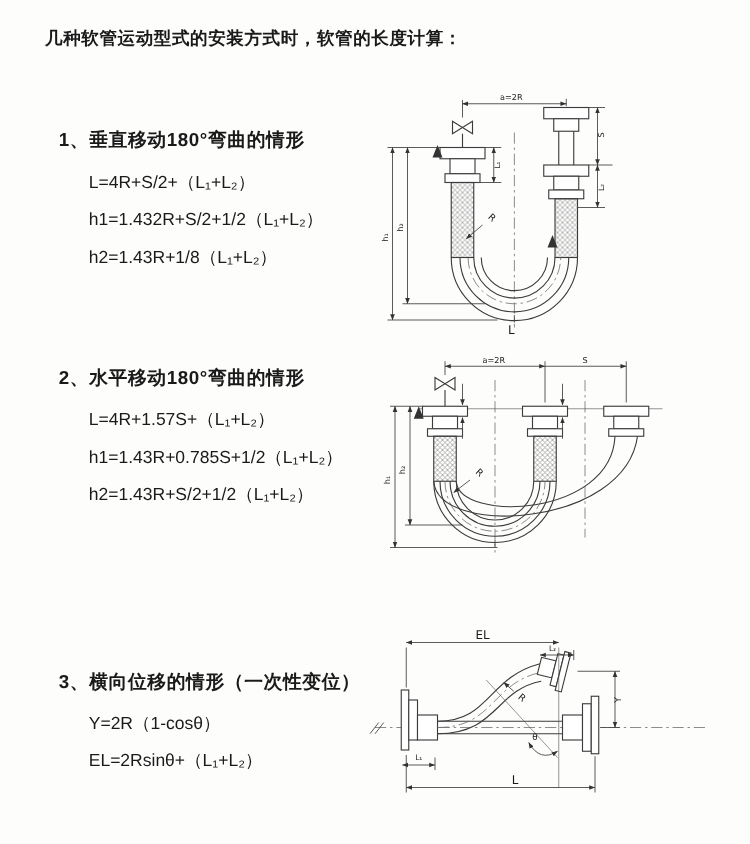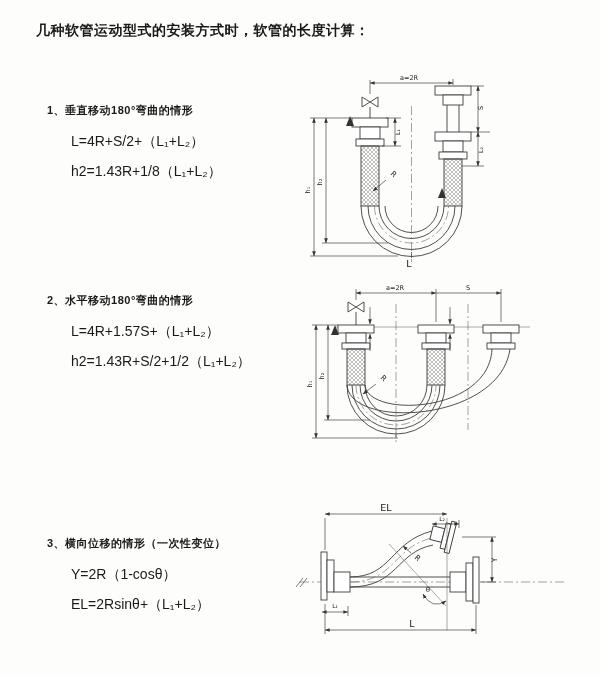--- a/index.html
+++ b/index.html
@@ -14,7 +14,7 @@
   }
   .section{position:absolute;left:47px;white-space:nowrap}
   .sec1{top:103px}.sec2{top:293px}.sec3{top:536px}
-  .heading{font-size:11px;font-weight:600;letter-spacing:.5px;margin:0 0 12px 0}
+  .heading{font-size:15px;font-weight:600;letter-spacing:.5px;margin:0 0 12px 0}
   .formula{font-size:14px;font-weight:400;margin:0 0 0 24px;height:30px;line-height:22px}
   svg.diag{position:absolute}
   .ln{stroke:#3c3c3c;stroke-width:.9;fill:none}

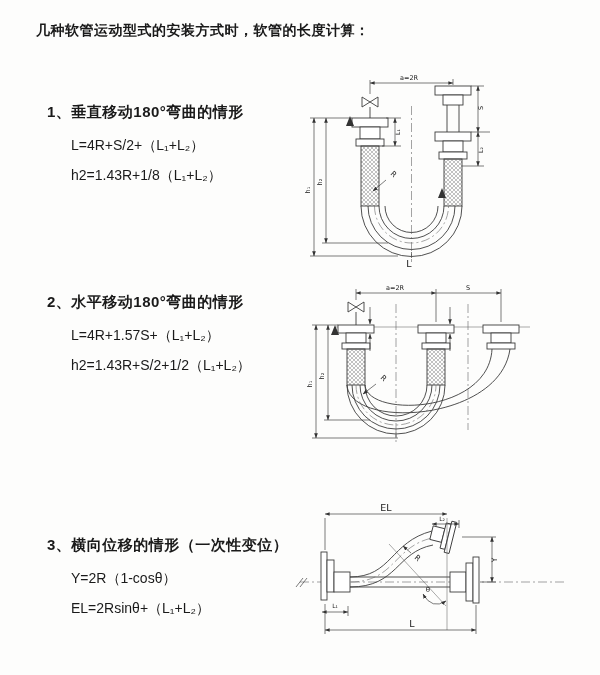--- a/index.html
+++ b/index.html
@@ -33,6 +33,7 @@
 <div class="section sec1">
   <div class="heading">1、垂直移动180°弯曲的情形</div>
   <div class="formula">L=4R+S/2+（L₁+L₂）</div>
+  <div class="formula">h1=1.432R+S/2+1/2（L₁+L₂）</div>
   <div class="formula">h2=1.43R+1/8（L₁+L₂）</div>
 </div>
 

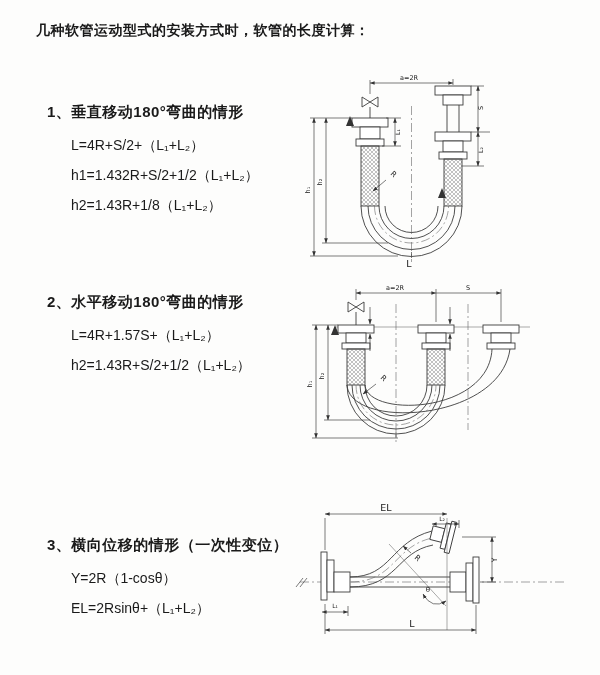--- a/index.html
+++ b/index.html
@@ -40,6 +40,7 @@
 <div class="section sec2">
   <div class="heading">2、水平移动180°弯曲的情形</div>
   <div class="formula">L=4R+1.57S+（L₁+L₂）</div>
+  <div class="formula">h1=1.43R+0.785S+1/2（L₁+L₂）</div>
   <div class="formula">h2=1.43R+S/2+1/2（L₁+L₂）</div>
 </div>
 

